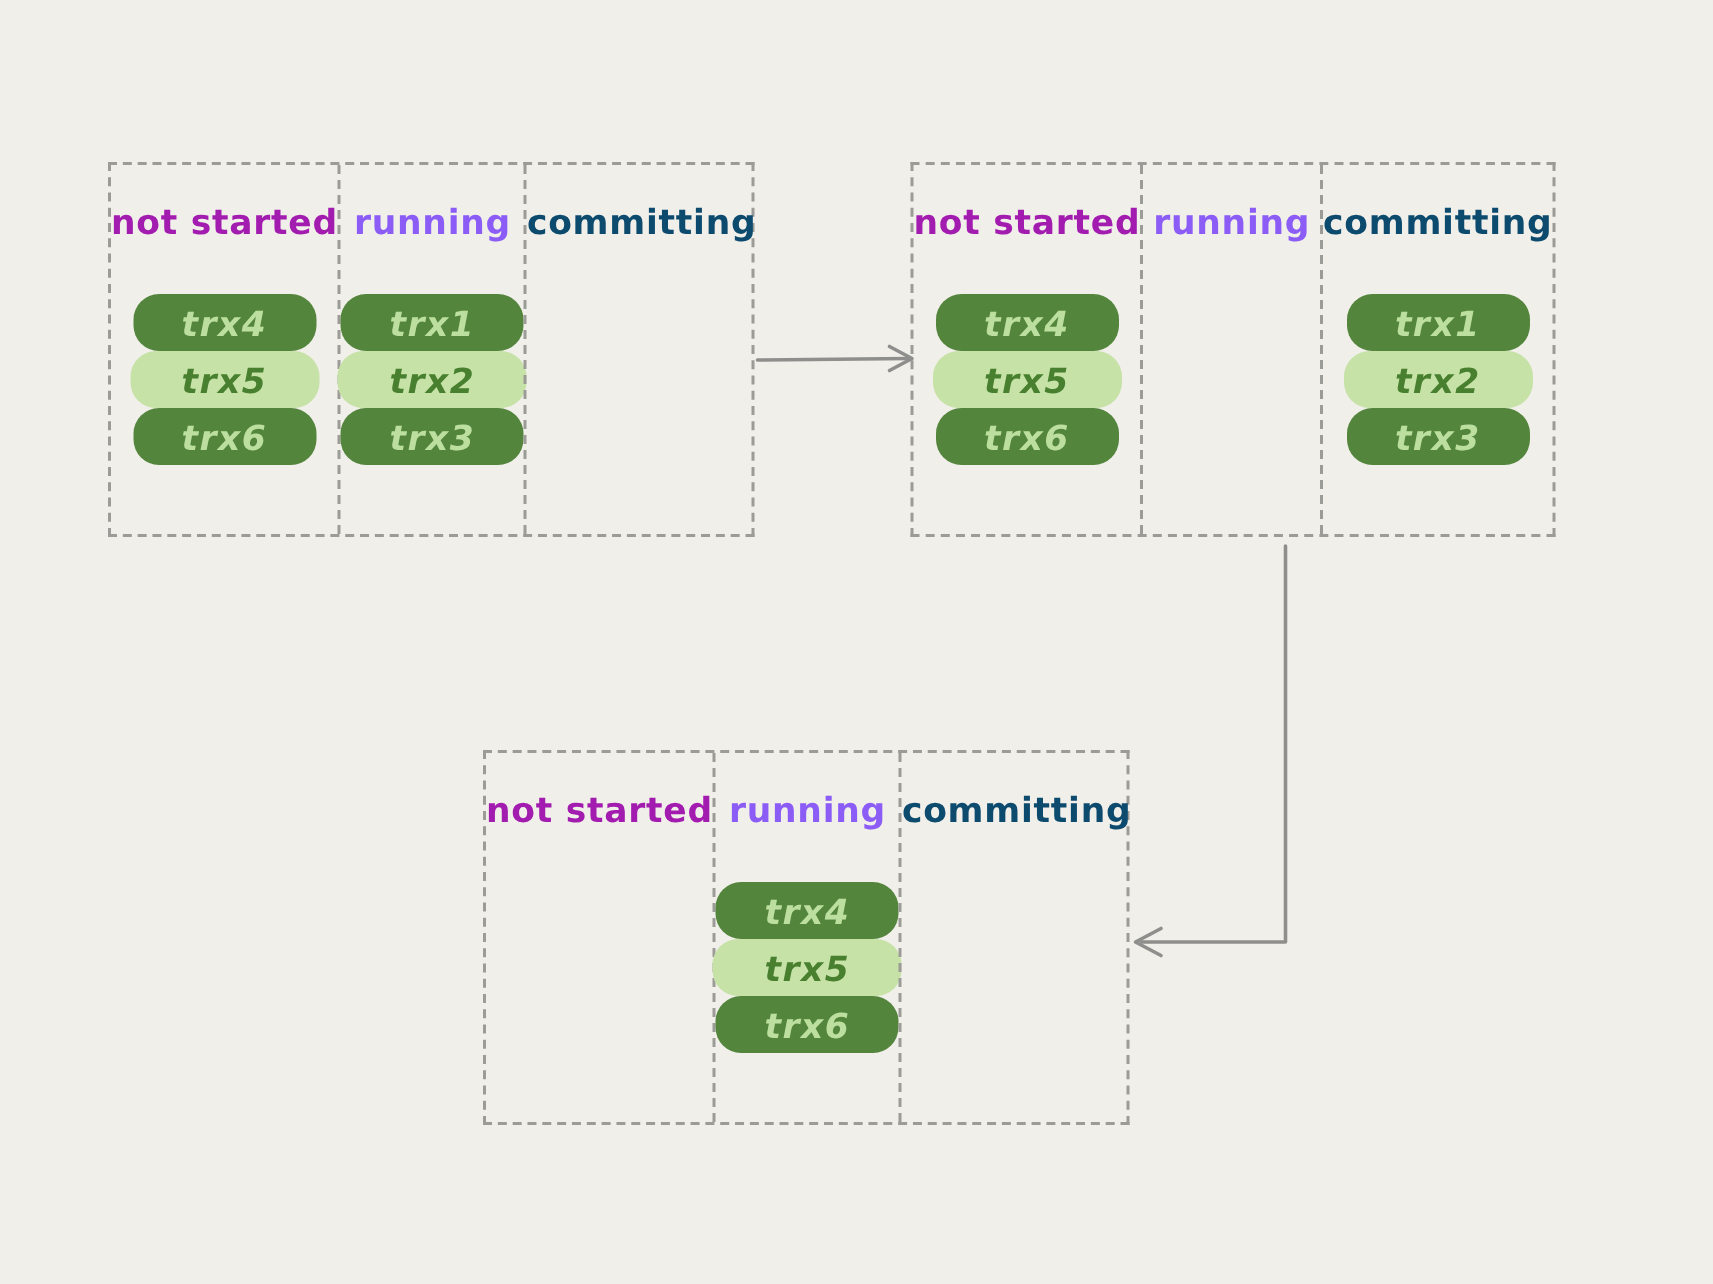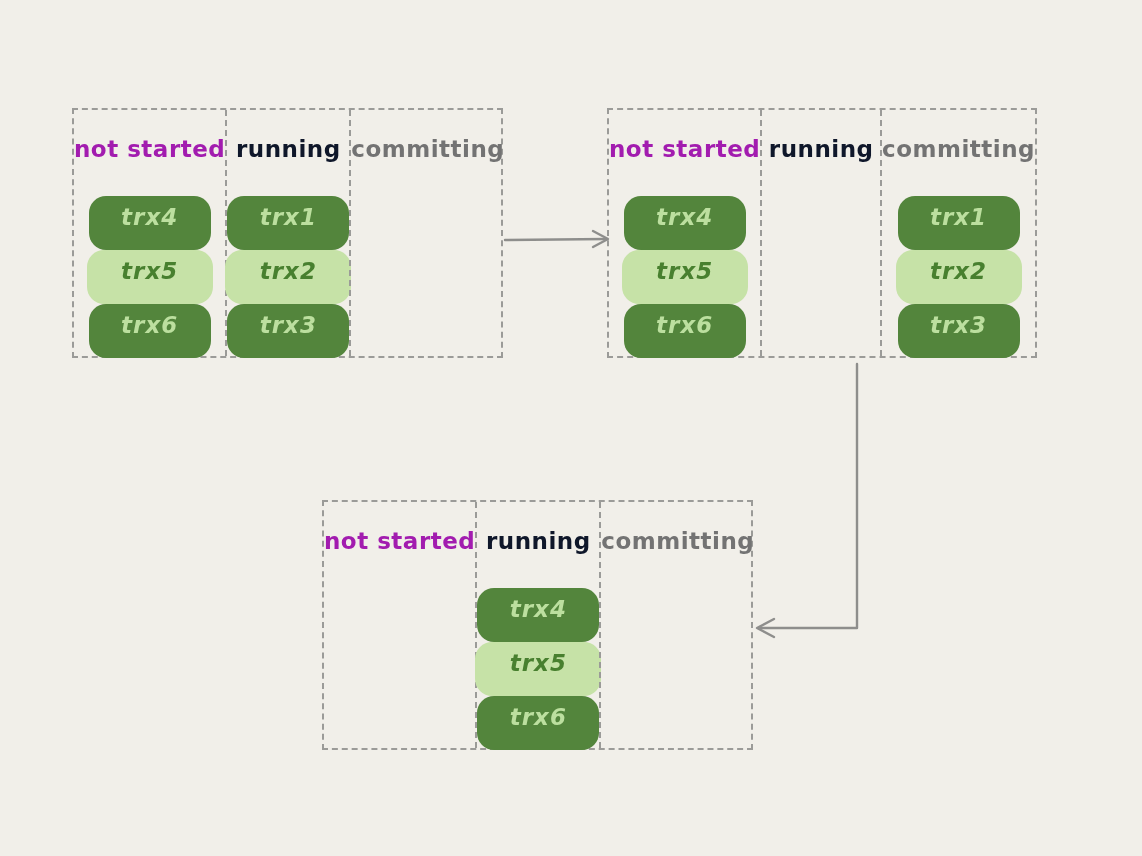--- a/index.html
+++ b/index.html
@@ -39,7 +39,7 @@
     white-space: nowrap;
   }
   .hdr-not-started { color: #a21caf; }
-  .hdr-running    { color: #0f172a; }
+  .hdr-running    { color: #8b5cf6; }
   .hdr-committing { color: #737373; }
   .pills {
     margin-top: 34px;

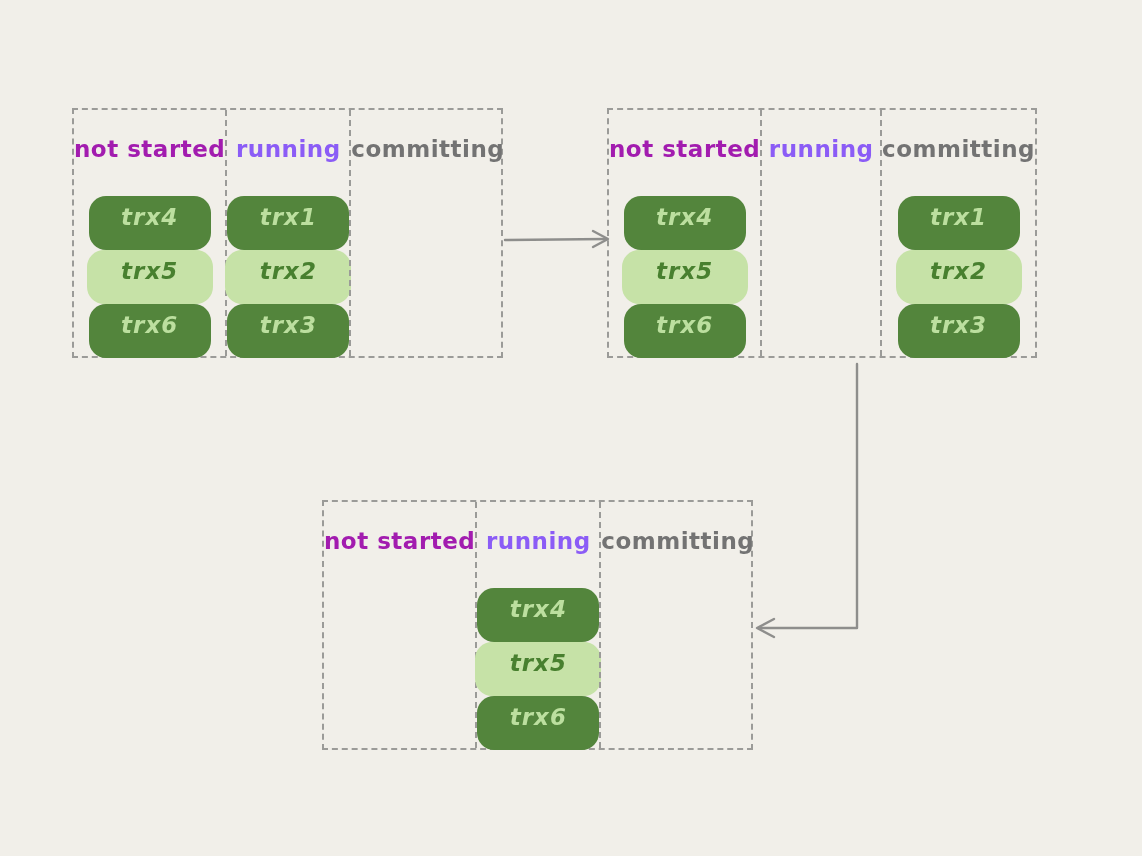--- a/index.html
+++ b/index.html
@@ -40,7 +40,7 @@
   }
   .hdr-not-started { color: #a21caf; }
   .hdr-running    { color: #8b5cf6; }
-  .hdr-committing { color: #737373; }
+  .hdr-committing { color: #0c4a6e; }
   .pills {
     margin-top: 34px;
     width: 122px;

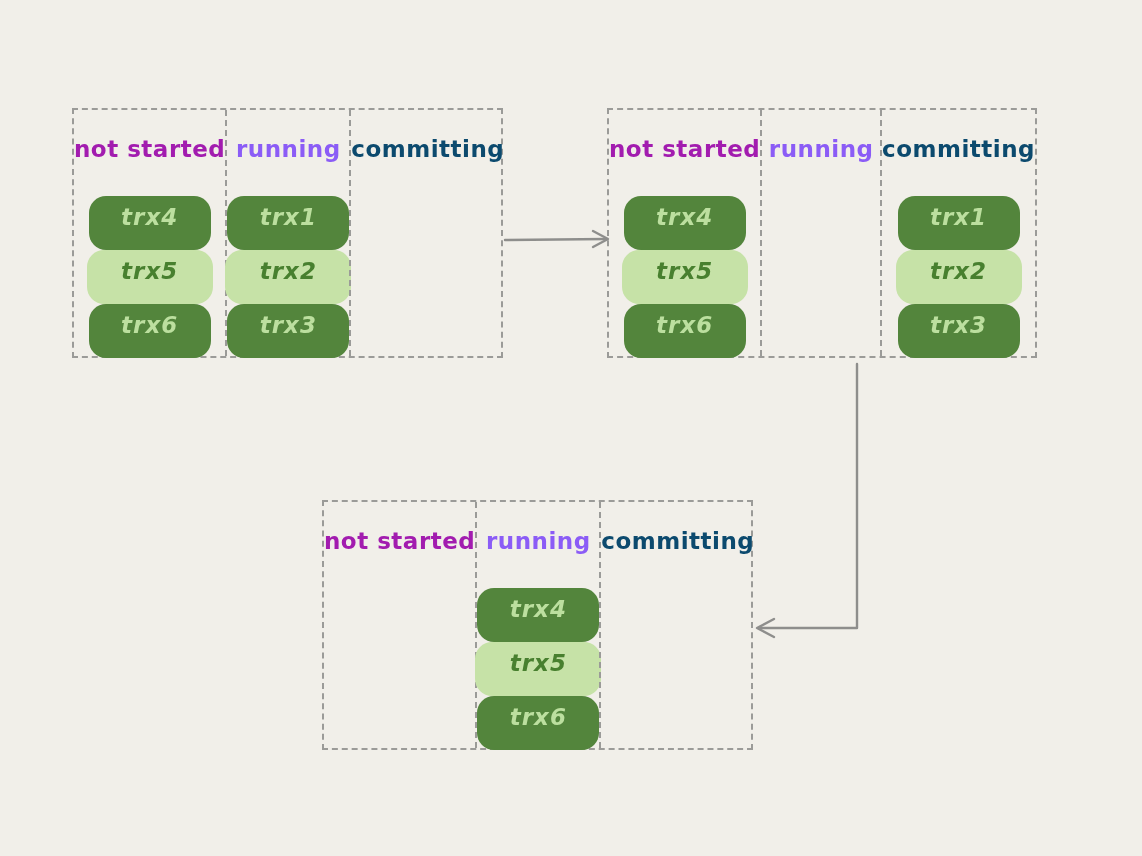--- a/index.html
+++ b/index.html
@@ -48,7 +48,7 @@
     flex-direction: column;
   }
   .pill {
-    height: 54px;
+    height: 38px;
     line-height: 42px;
     text-align: center;
     font-size: 23px;

